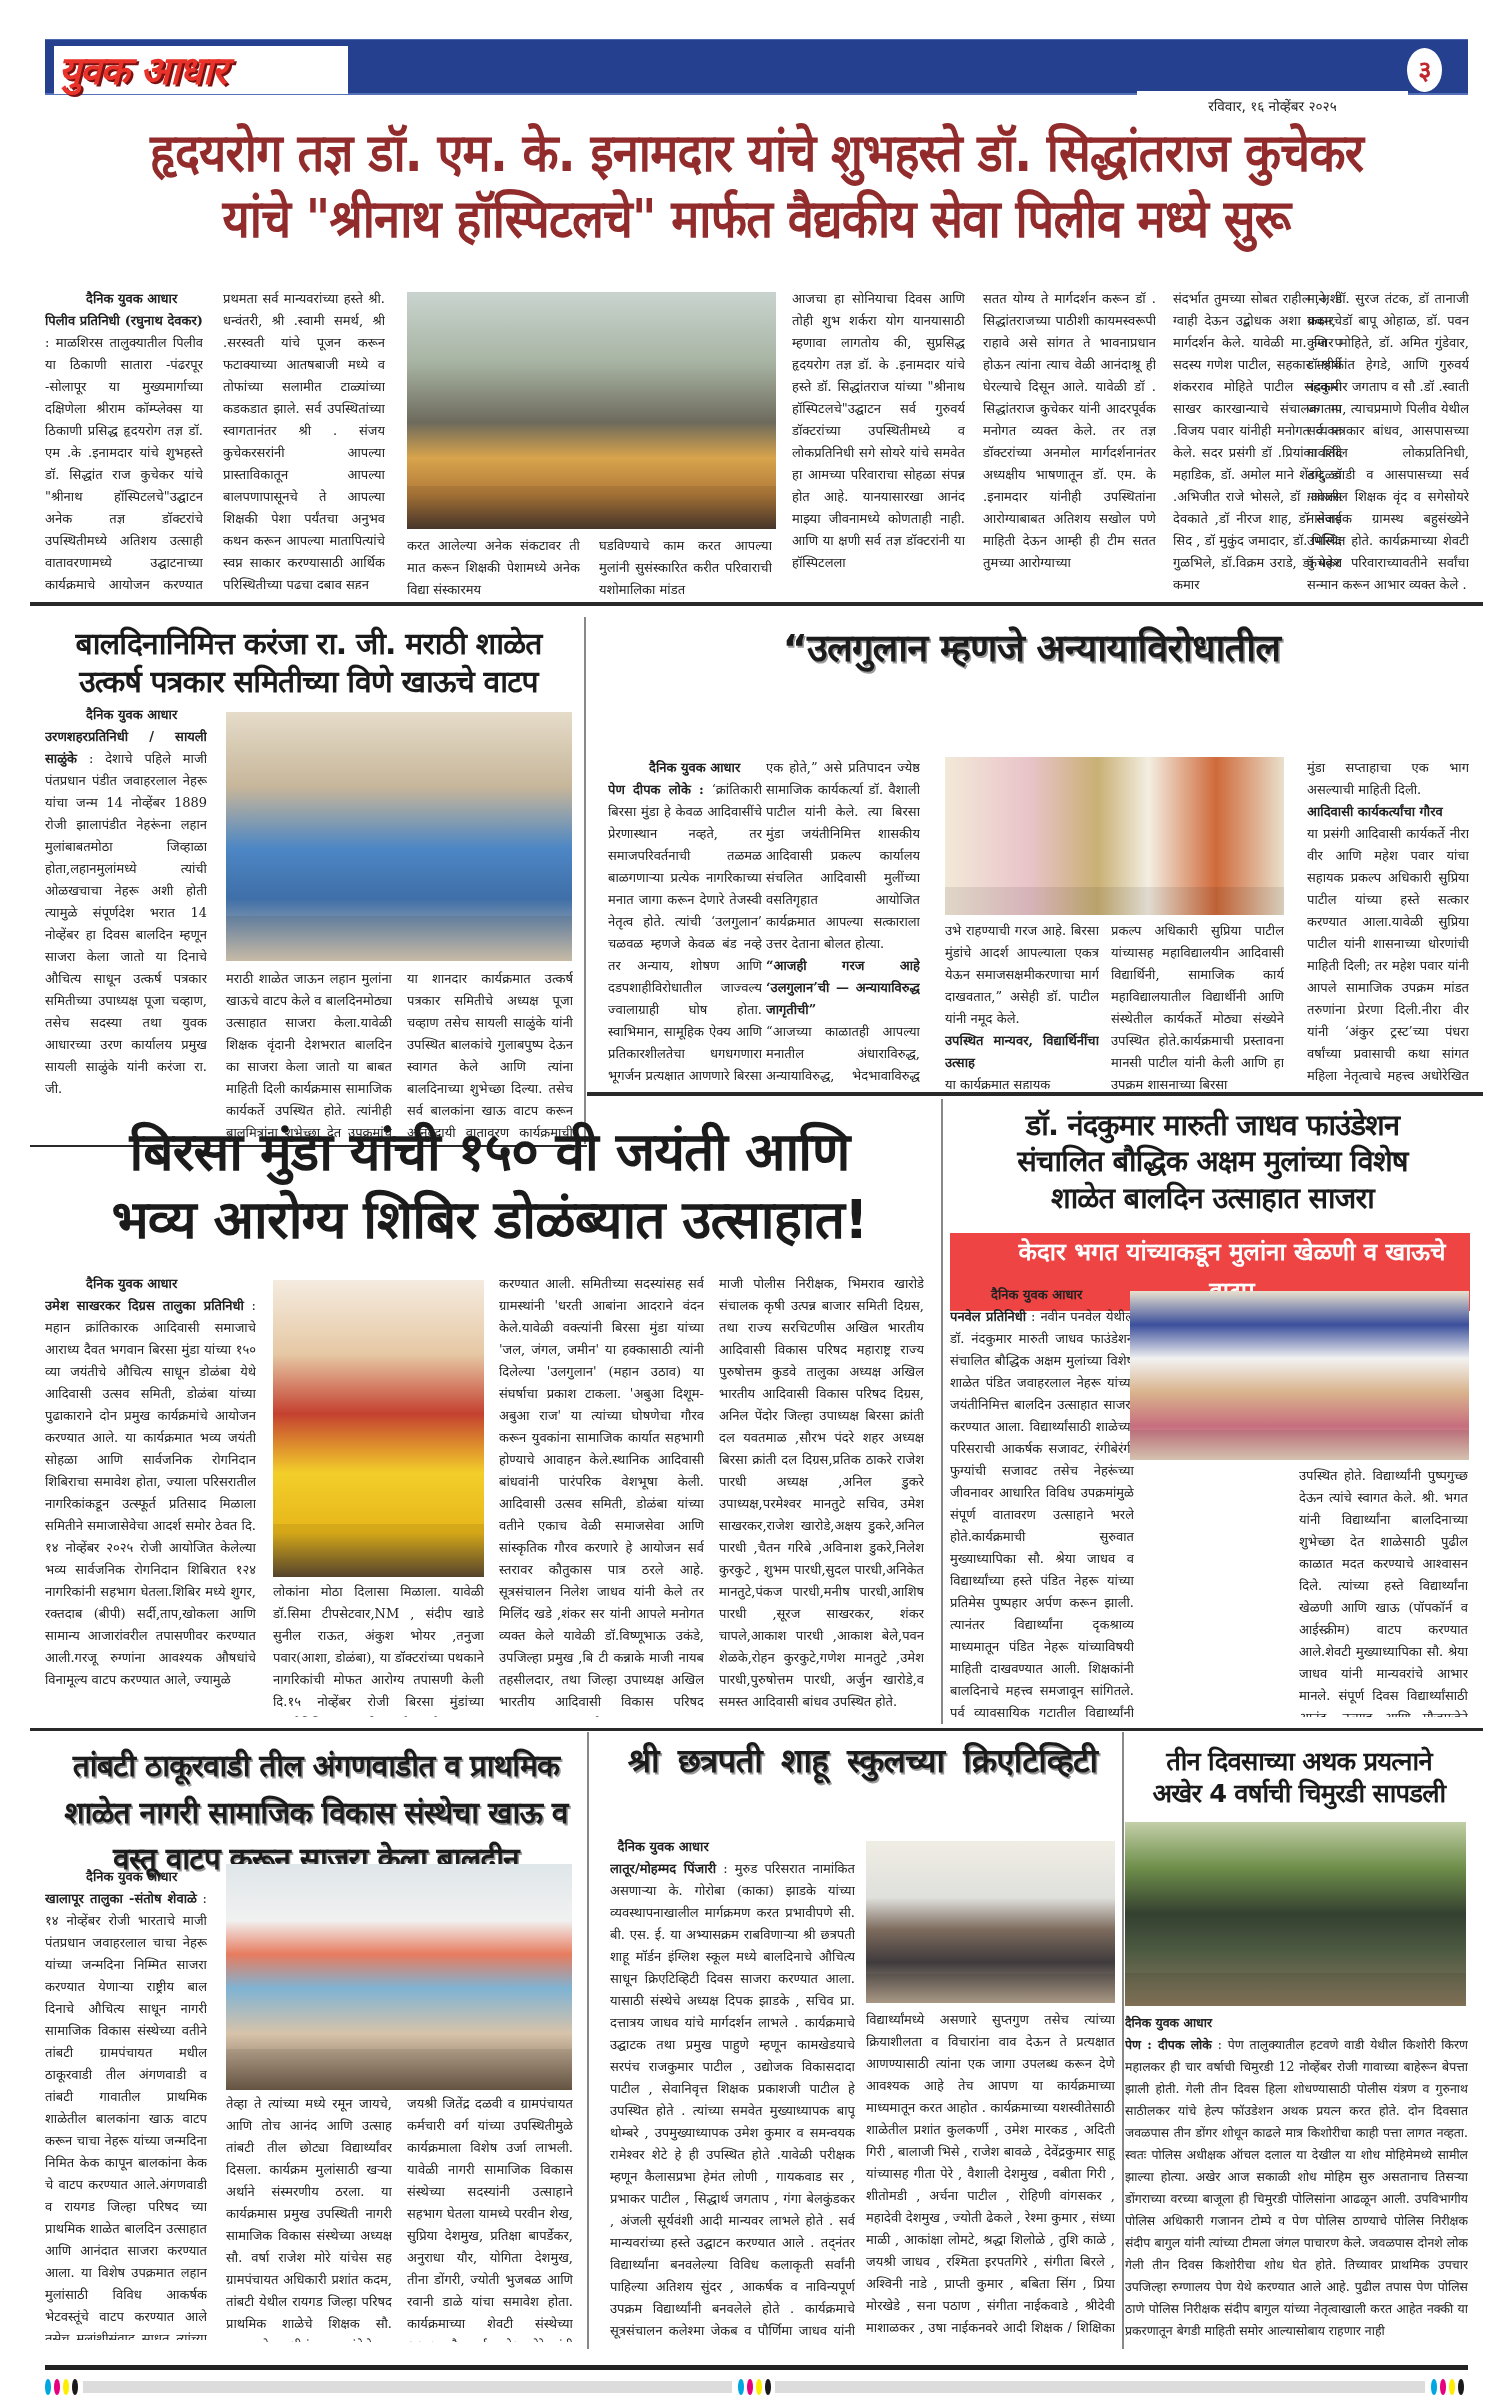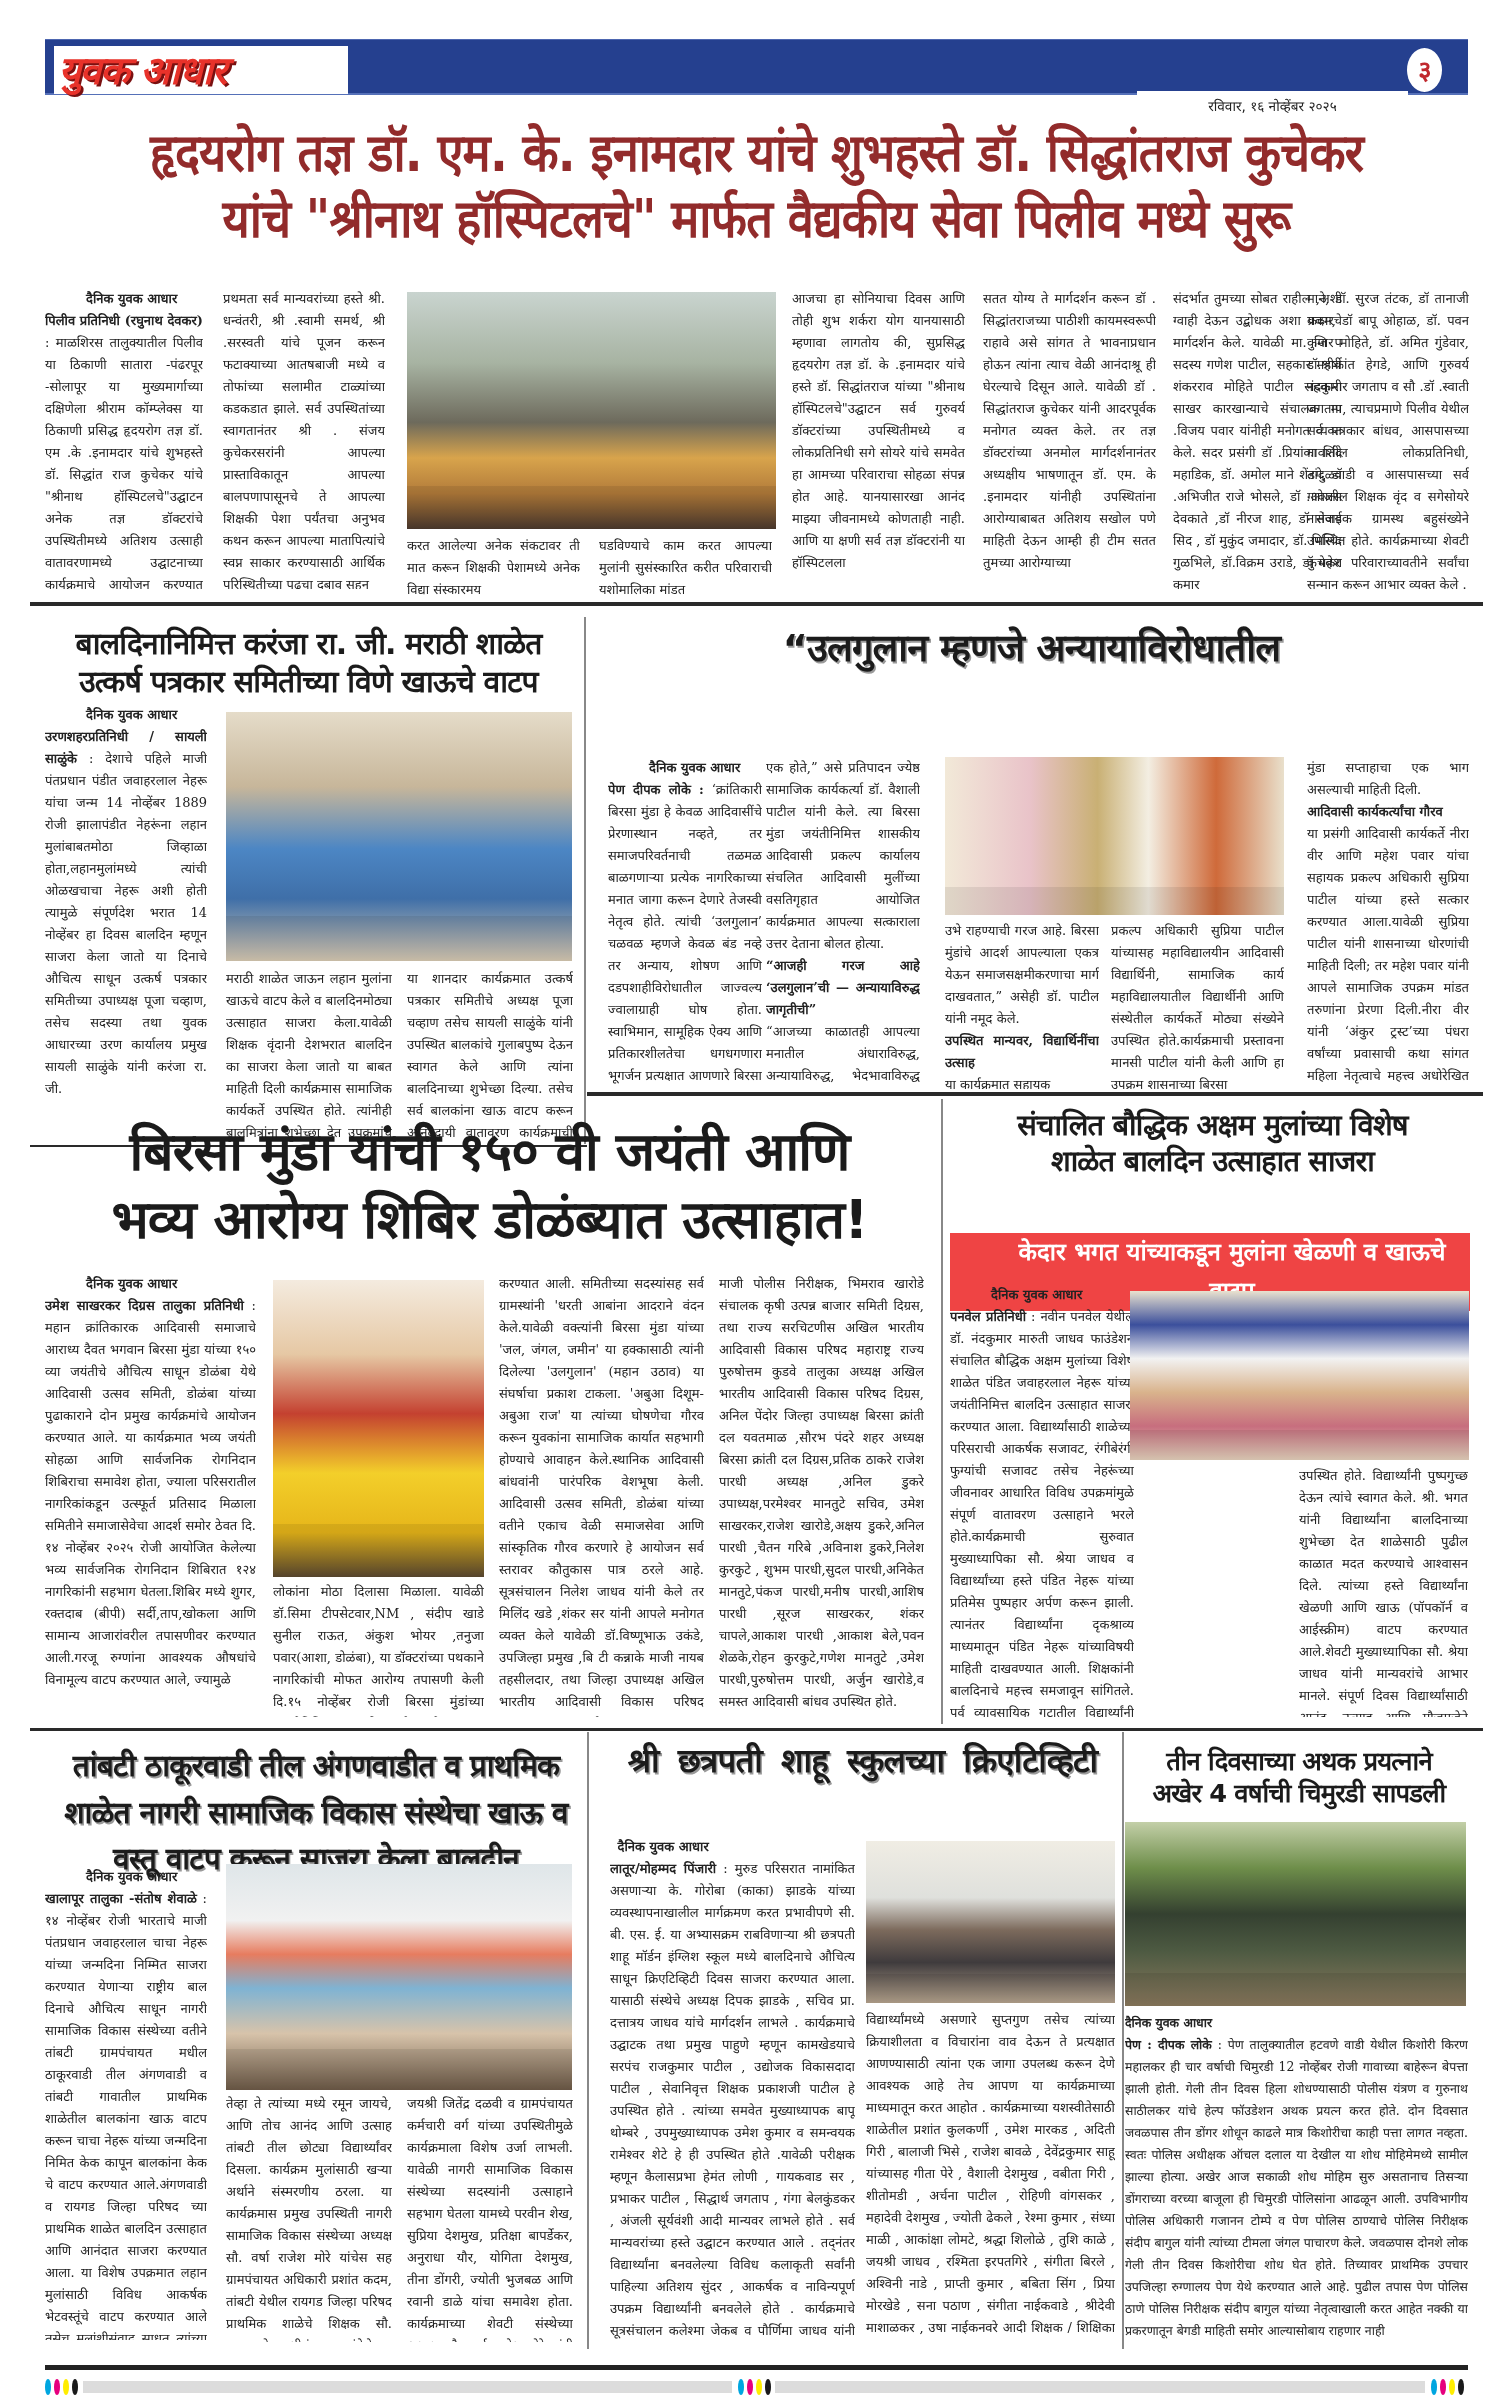--- a/index.html
+++ b/index.html
@@ -151,6 +151,7 @@
 <div class="abs vrule" style="left:941px; top:1099px; height:625px;"></div>
 
 <div class="abs hl hl-black" style="left:949px; top:1107px; width:527px; font-size:29px;">
+  <div>डॉ. नंदकुमार मारुती जाधव फाउंडेशन</div>
   <div>संचालित बौद्धिक अक्षम मुलांच्या विशेष</div>
   <div>शाळेत बालदिन उत्साहात साजरा</div>
 </div>

